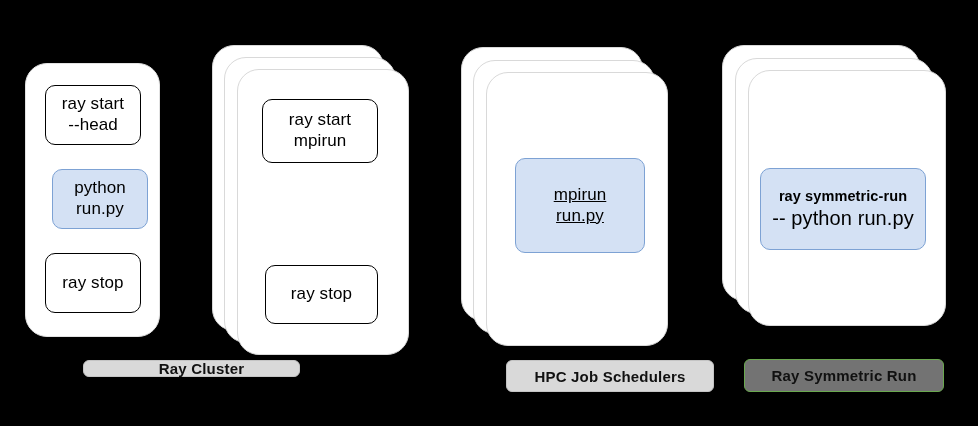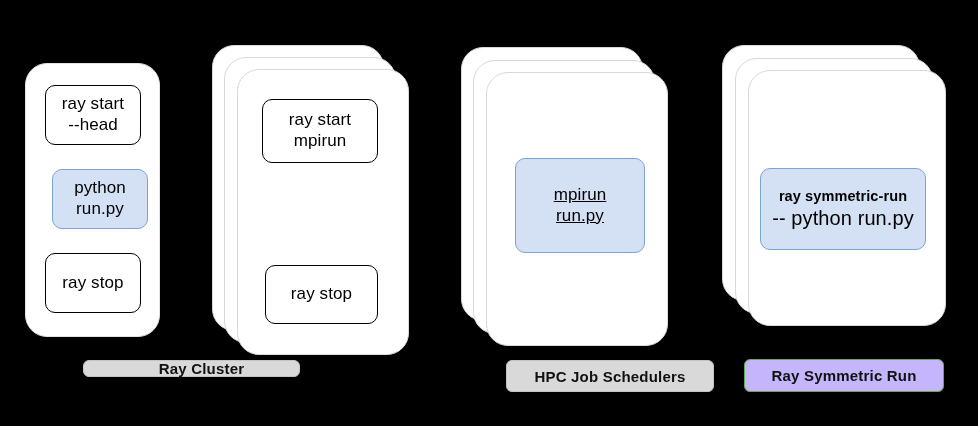--- a/index.html
+++ b/index.html
@@ -80,7 +80,7 @@
     color: #111111;
   }
   .grouplabel.green {
-    background: #c4b5fd;
+    background: #737373;
     border: 1.6px solid #6aa84f;
   }
 </style>

